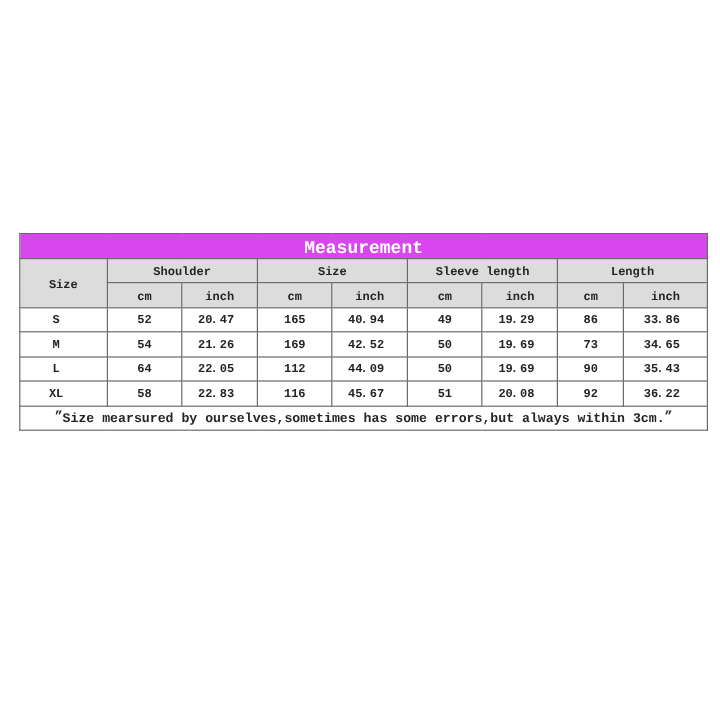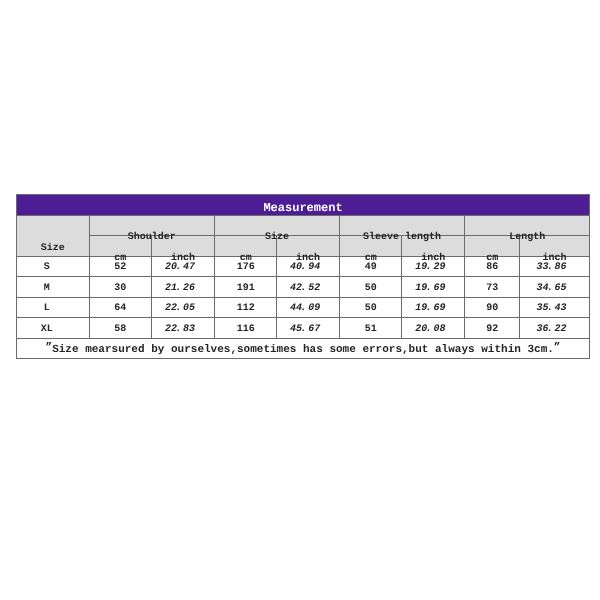--- a/index.html
+++ b/index.html
@@ -54,11 +54,11 @@
   }
 
   td.title-cell {
-    background: #4c1d95;
+    background: #d946ef;
     color: #ffffff;
     border: none;
     height: 21px;
-    font-size: 12px;
+    font-size: 15px;
     font-weight: bold;
   }
   table.size-table td.title-cell > span.txt { top: 3px; }

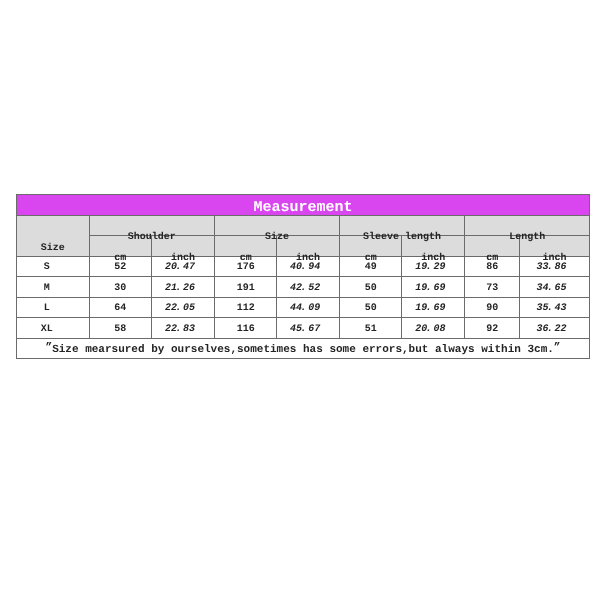--- a/index.html
+++ b/index.html
@@ -64,7 +64,7 @@
   table.size-table td.title-cell > span.txt { top: 3px; }
 
   td.head-cell { background: #dcdcdc; }
-  table.size-table td.head-cell > span.txt { top: 13px; }
+  table.size-table td.head-cell > span.txt { top: 3px; }
   td.data-cell { background: #ffffff; }
 
   

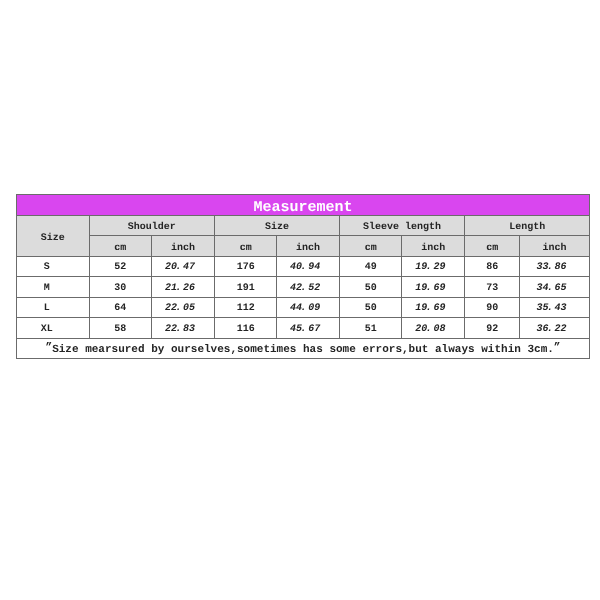--- a/index.html
+++ b/index.html
@@ -70,7 +70,7 @@
   
   td.size-cell > span.txt { margin-right: 12px; }
   
-  td.inch-cell > span.txt { margin-right: 6px; font-style: italic; }
+  td.inch-cell > span.txt { margin-right: 6px; }
 
   td.note-cell {
     background: #ffffff;

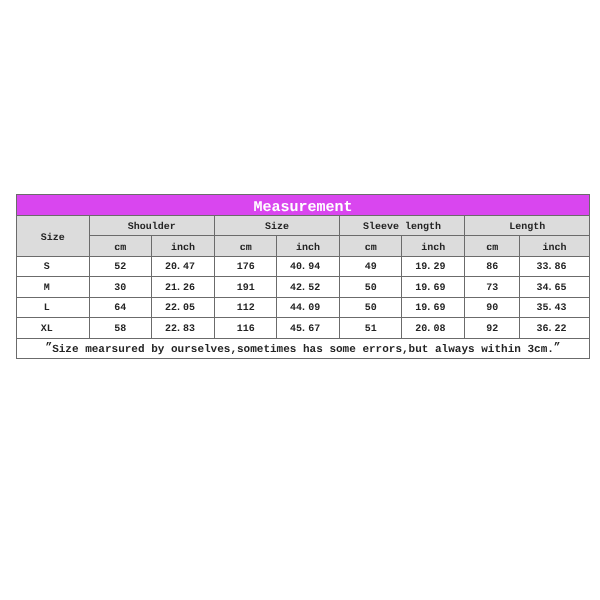--- a/index.html
+++ b/index.html
@@ -128,7 +128,7 @@
         <td class="data-cell size-cell"><span class="txt">S</span></td>
         <td class="data-cell"><span class="txt">52</span></td>
         <td class="data-cell inch-cell"><span class="txt">20<span class="dot">.</span>47</span></td>
-        <td class="data-cell"><span class="txt">176</span></td>
+        <td class="data-cell"><span class="txt">165</span></td>
         <td class="data-cell inch-cell"><span class="txt">40<span class="dot">.</span>94</span></td>
         <td class="data-cell"><span class="txt">49</span></td>
         <td class="data-cell inch-cell"><span class="txt">19<span class="dot">.</span>29</span></td>

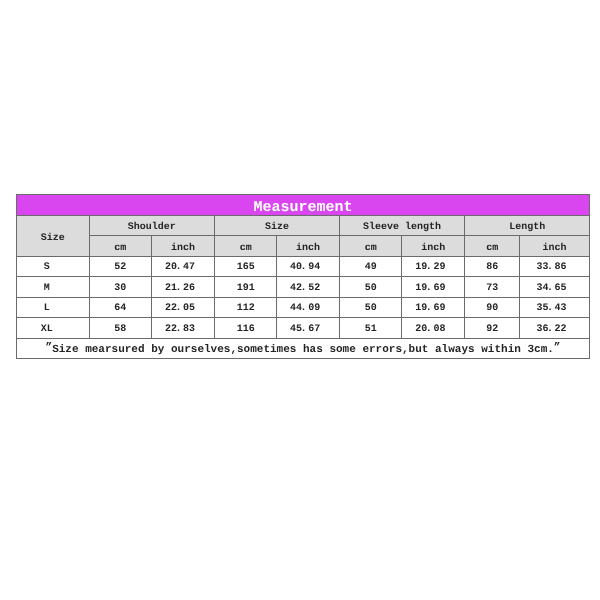--- a/index.html
+++ b/index.html
@@ -138,7 +138,7 @@
 
       <tr>
         <td class="data-cell size-cell"><span class="txt">M</span></td>
-        <td class="data-cell"><span class="txt">30</span></td>
+        <td class="data-cell"><span class="txt">54</span></td>
         <td class="data-cell inch-cell"><span class="txt">21<span class="dot">.</span>26</span></td>
         <td class="data-cell"><span class="txt">191</span></td>
         <td class="data-cell inch-cell"><span class="txt">42<span class="dot">.</span>52</span></td>

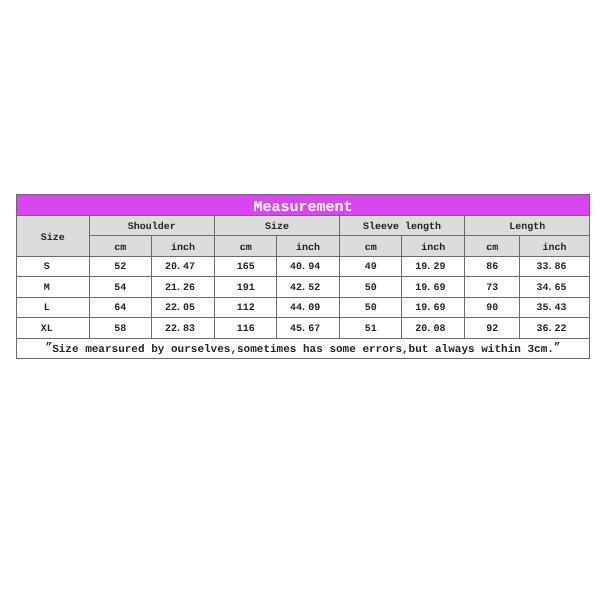--- a/index.html
+++ b/index.html
@@ -140,7 +140,7 @@
         <td class="data-cell size-cell"><span class="txt">M</span></td>
         <td class="data-cell"><span class="txt">54</span></td>
         <td class="data-cell inch-cell"><span class="txt">21<span class="dot">.</span>26</span></td>
-        <td class="data-cell"><span class="txt">191</span></td>
+        <td class="data-cell"><span class="txt">169</span></td>
         <td class="data-cell inch-cell"><span class="txt">42<span class="dot">.</span>52</span></td>
         <td class="data-cell"><span class="txt">50</span></td>
         <td class="data-cell inch-cell"><span class="txt">19<span class="dot">.</span>69</span></td>

